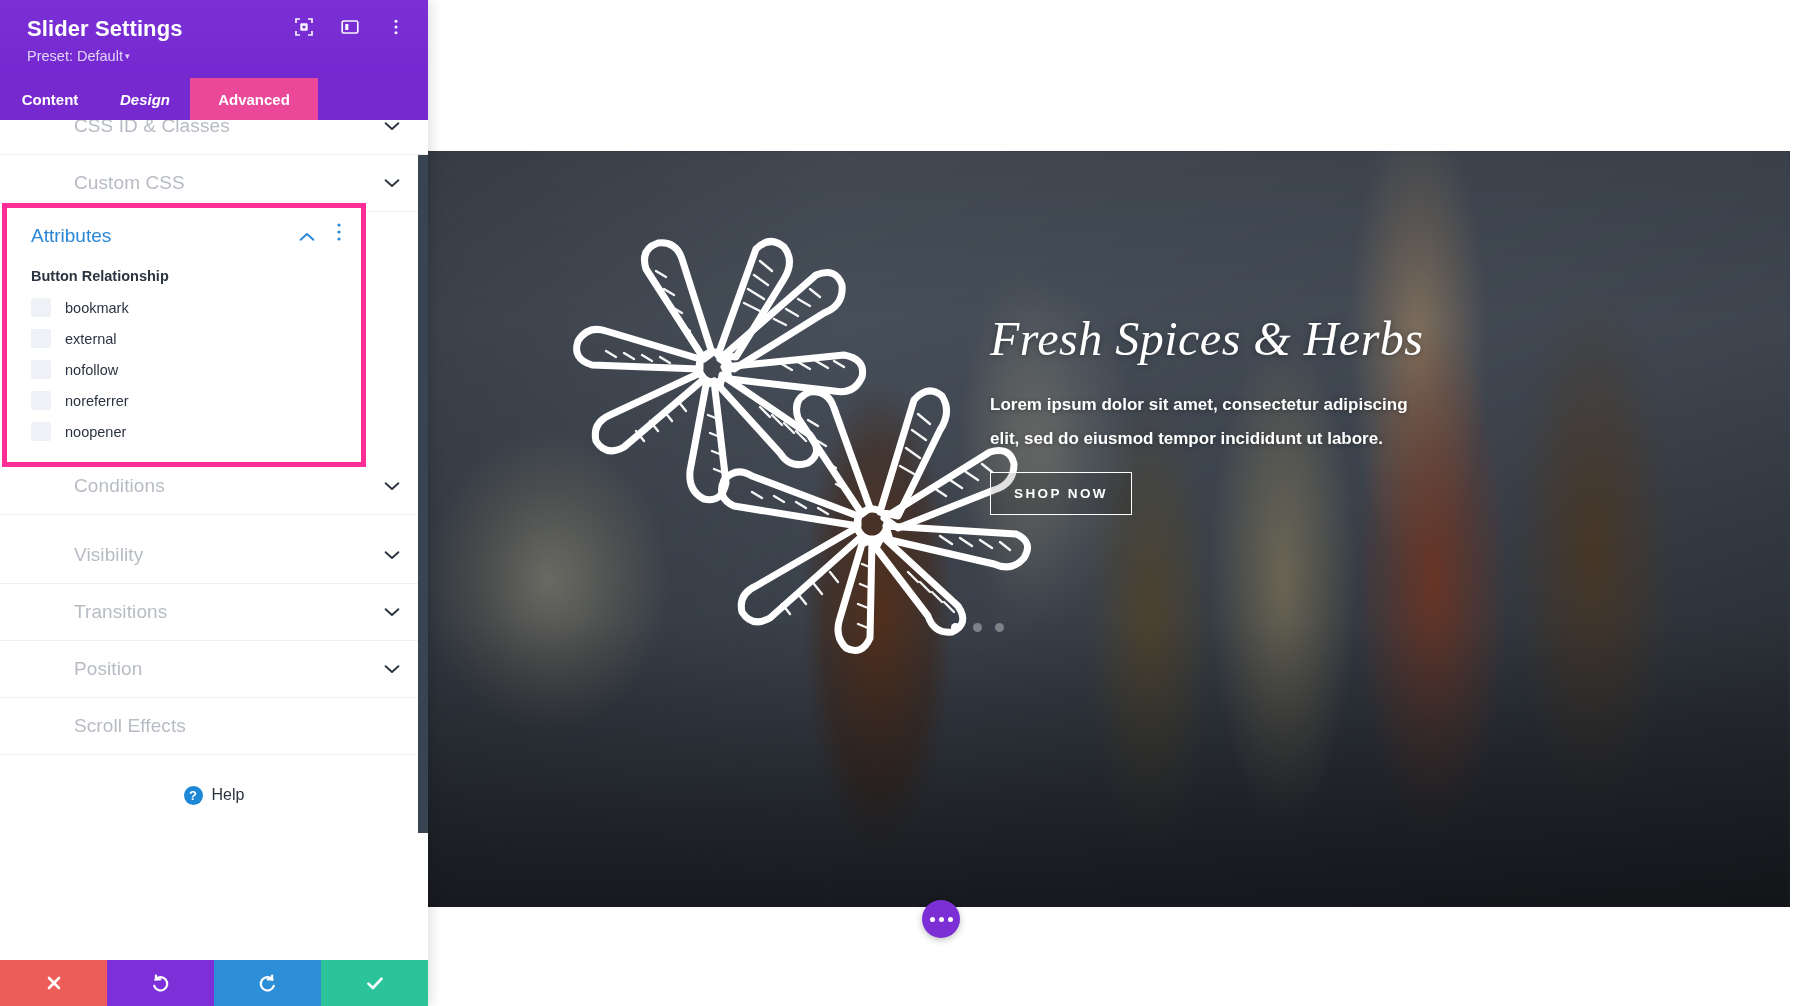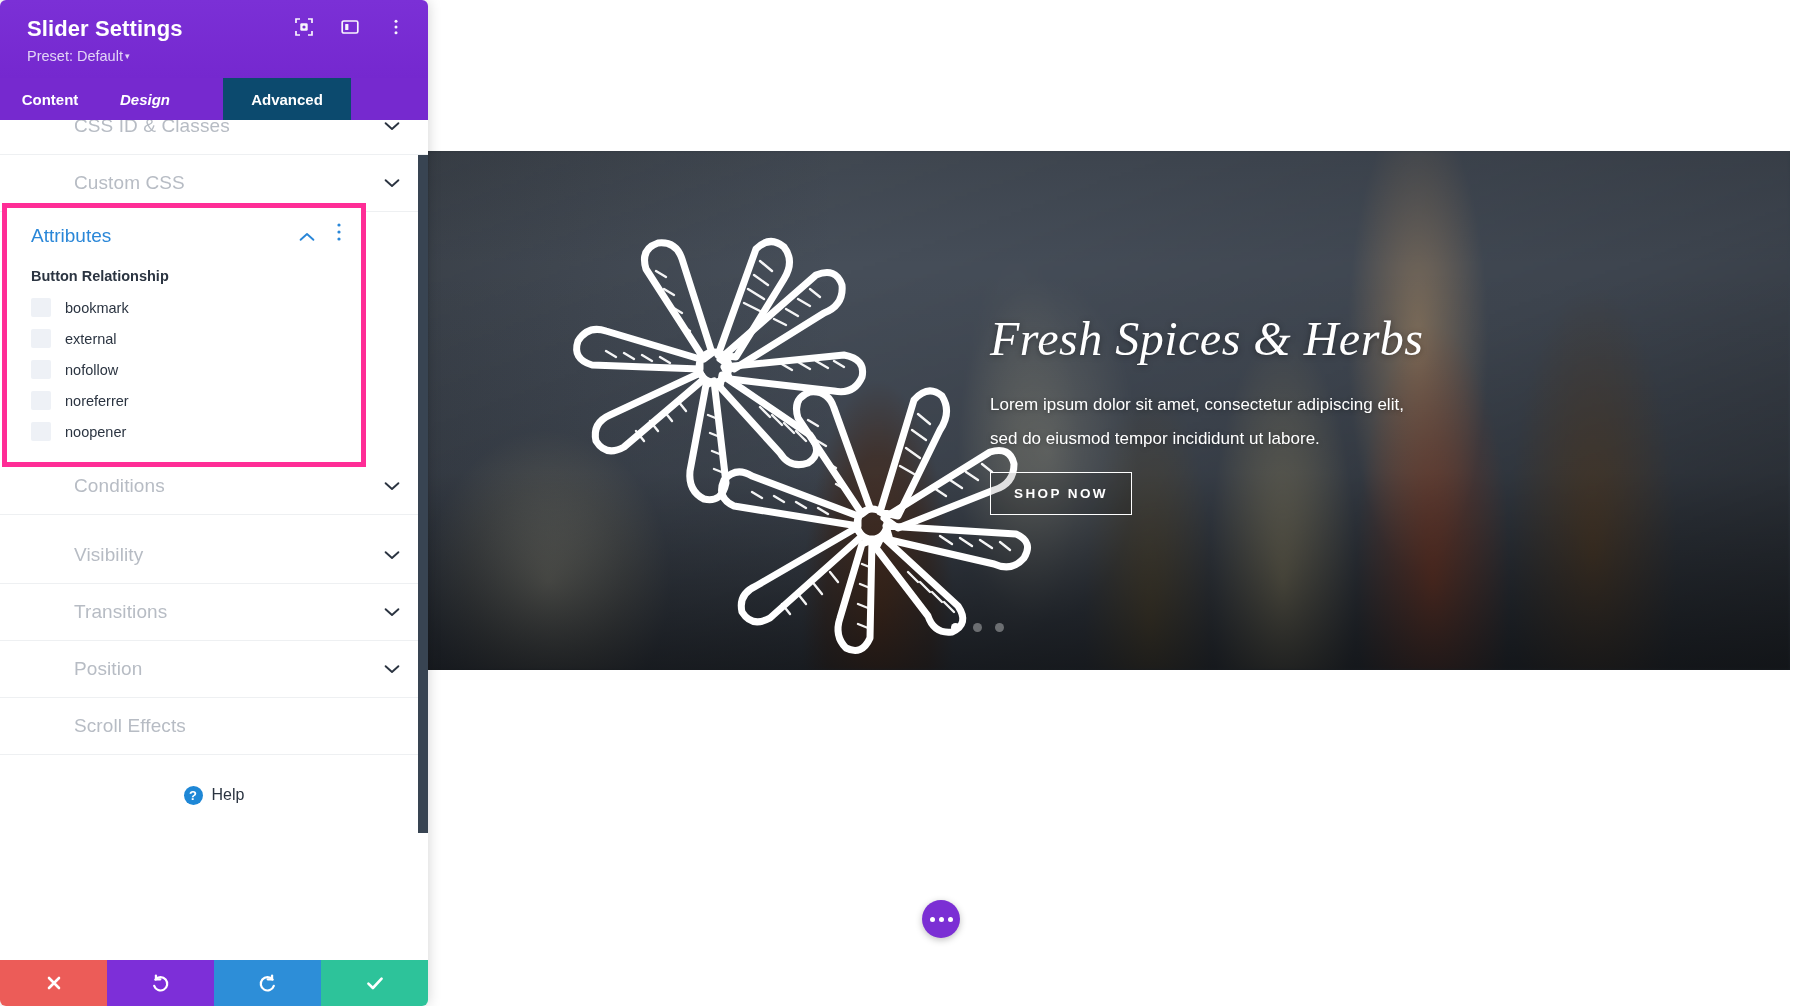--- a/index.html
+++ b/index.html
@@ -18,7 +18,6 @@
     box-shadow:0 0 14px rgba(0,0,0,.18);
     overflow:hidden;
     z-index:30;
-    border-radius:6px;
   }
   
   .sb-header{

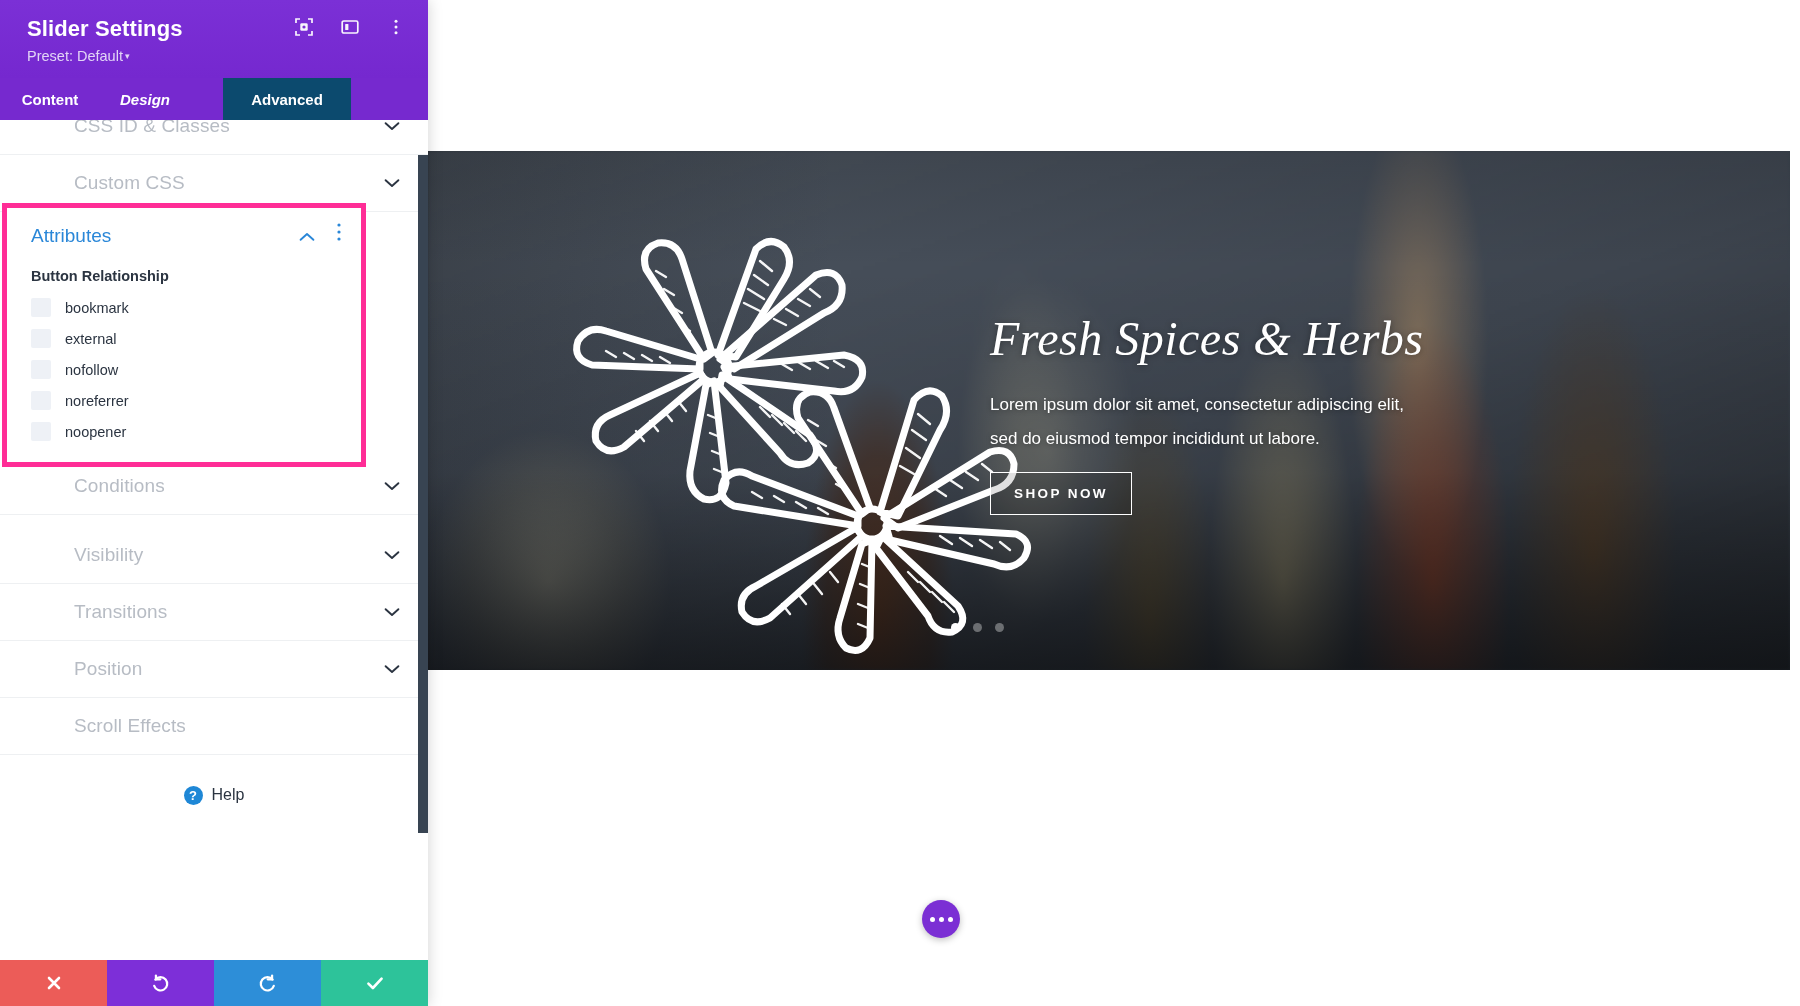--- a/index.html
+++ b/index.html
@@ -47,7 +47,7 @@
   .sb-tab.t0{width:100px;}
   .sb-tab.t1{width:90px;font-style:italic;}
   .sb-tab.t2{width:128px;}
-  .sb-tab.active{background:#0c4a6e;margin-left:33px;}
+  .sb-tab.active{background:#ec4899;}
   .sb-tabfill{flex:1;height:42px;}
 
   

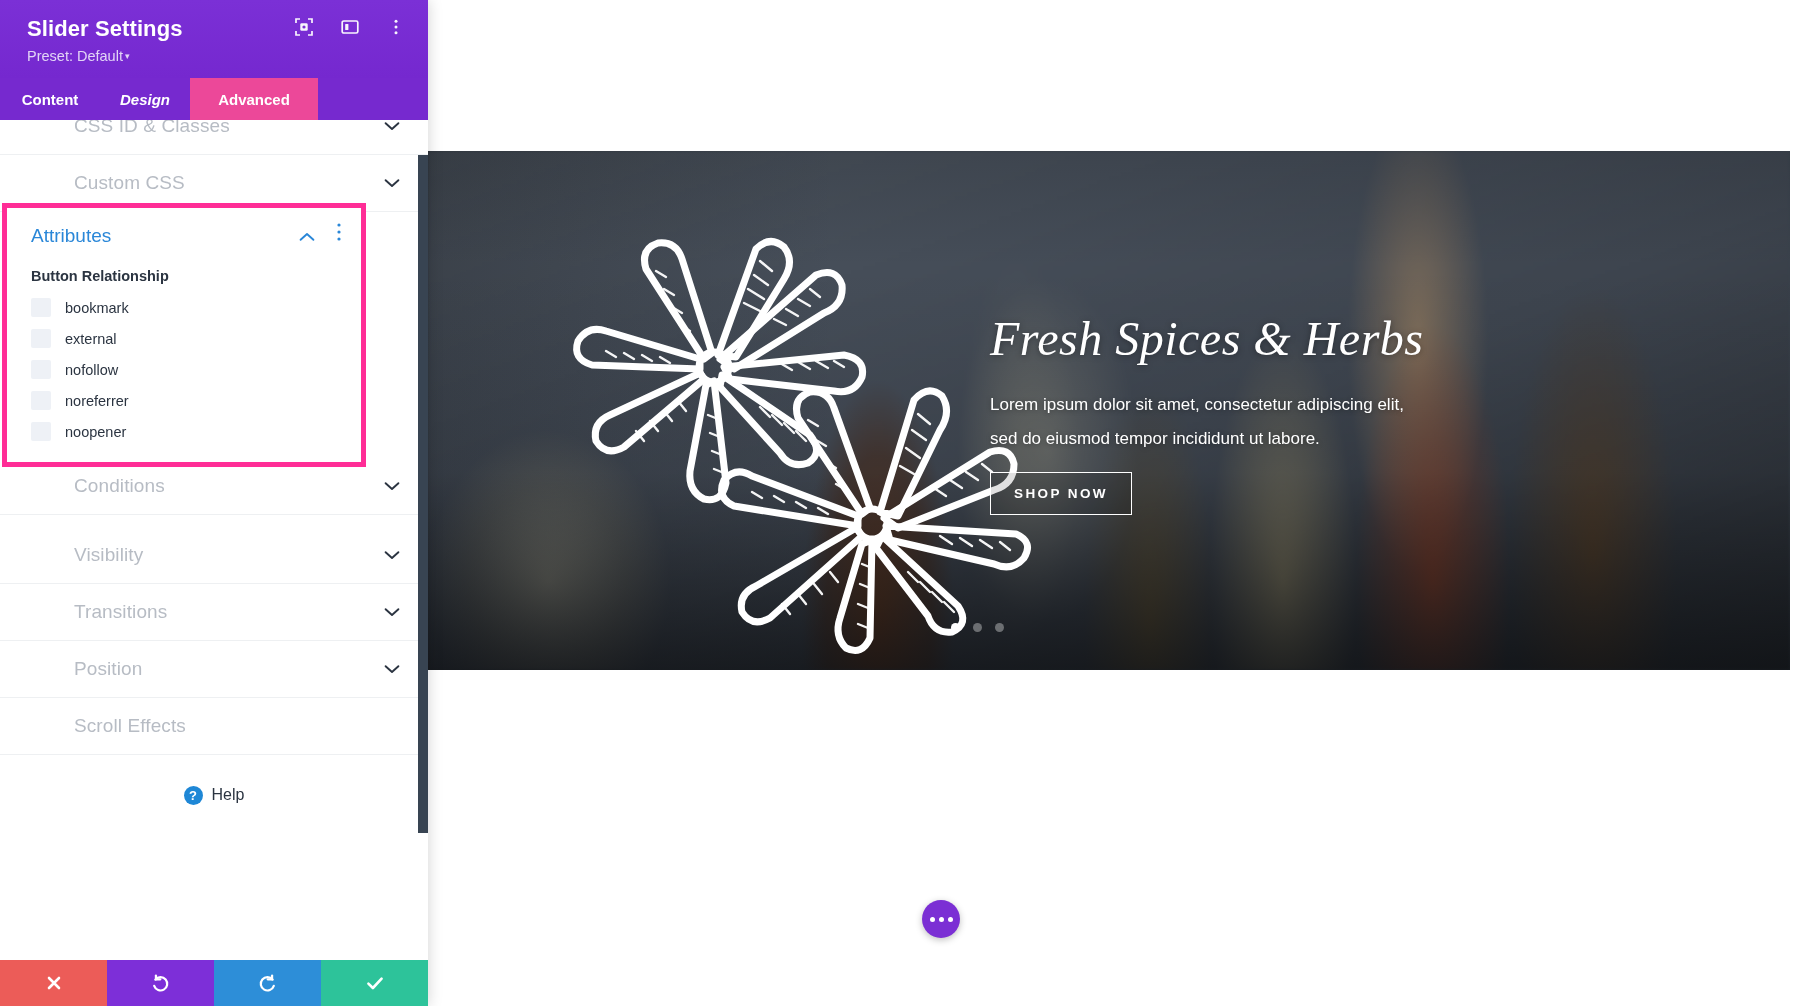--- a/index.html
+++ b/index.html
@@ -120,7 +120,7 @@
     position:absolute;left:428px;top:0;right:0;height:1006px;background:#ffffff;
   }
   .hero{
-    position:absolute;left:0px;top:151px;width:1362px;height:519px;
+    position:absolute;left:0px;top:151px;width:1362px;height:756px;
     overflow:hidden;background:#3a434e;
   }
   .hero-photo{

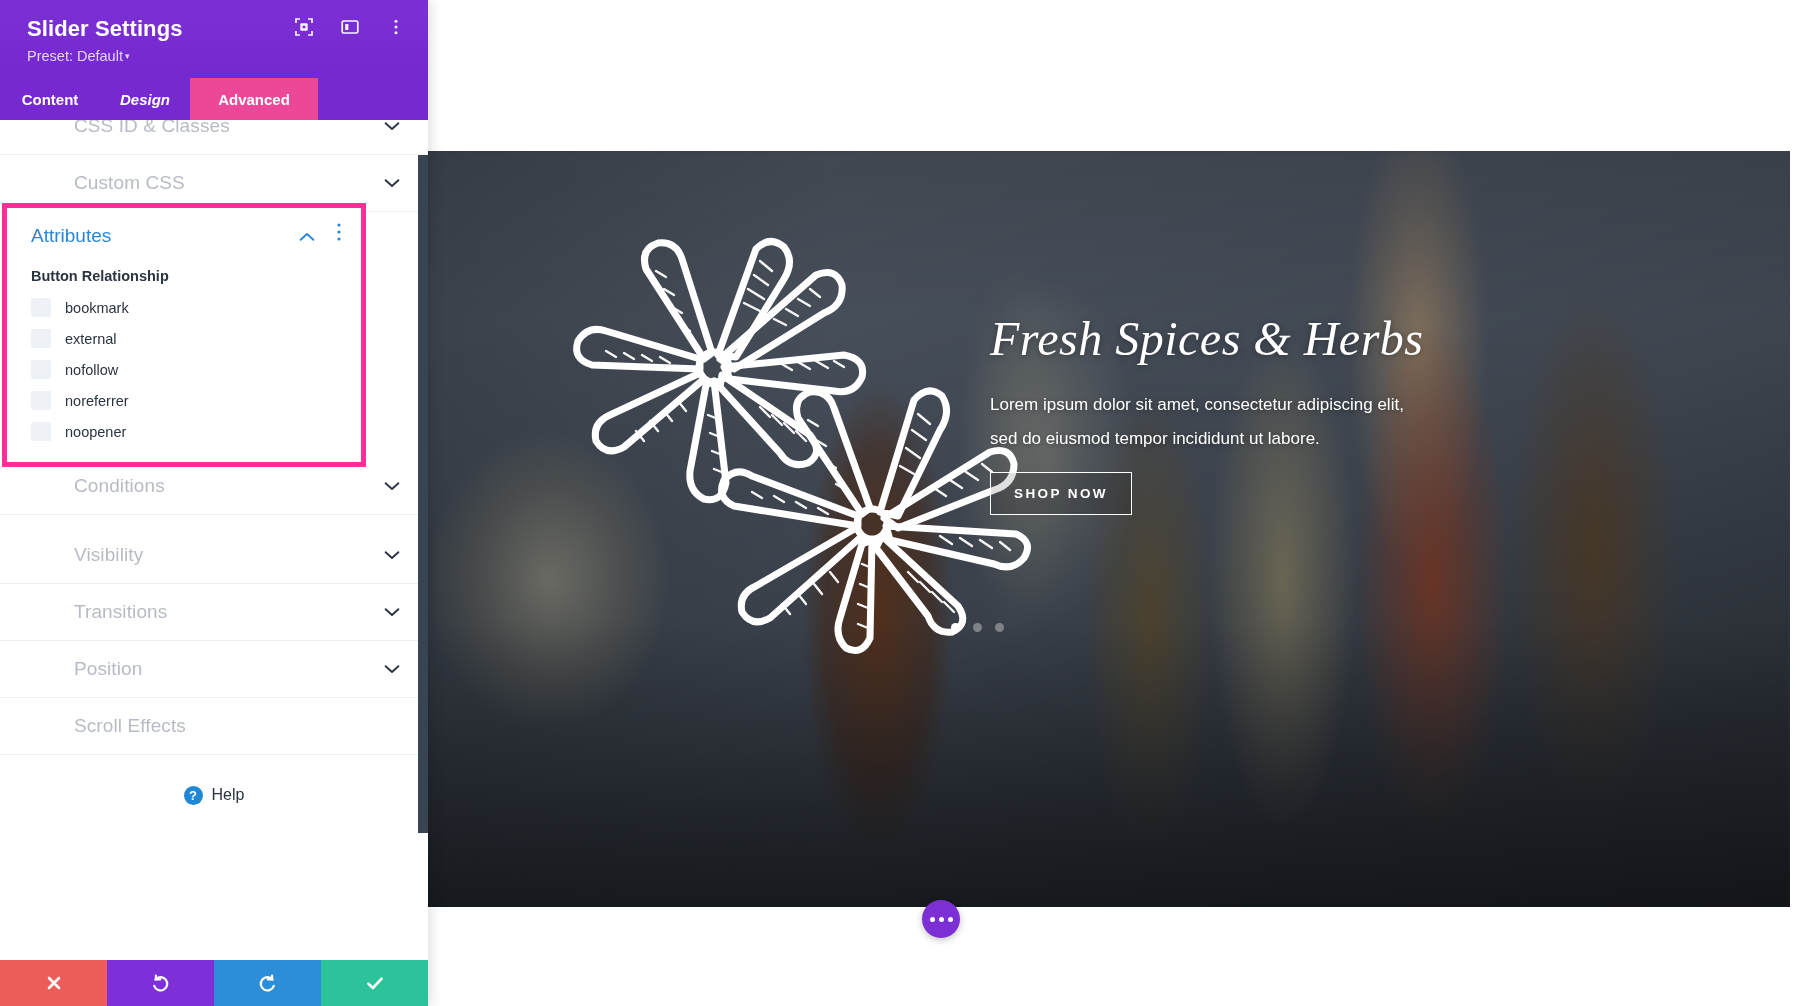--- a/index.html
+++ b/index.html
@@ -158,7 +158,7 @@
   }
   .hero-p{
     margin:22px 0 0 0;font-size:17px;color:#ffffff;line-height:2.0;
-    font-weight:400;max-width:420px;
+    font-weight:700;max-width:420px;
     text-shadow:0 1px 5px rgba(0,0,0,.35);
   }
   .hero-btn{

